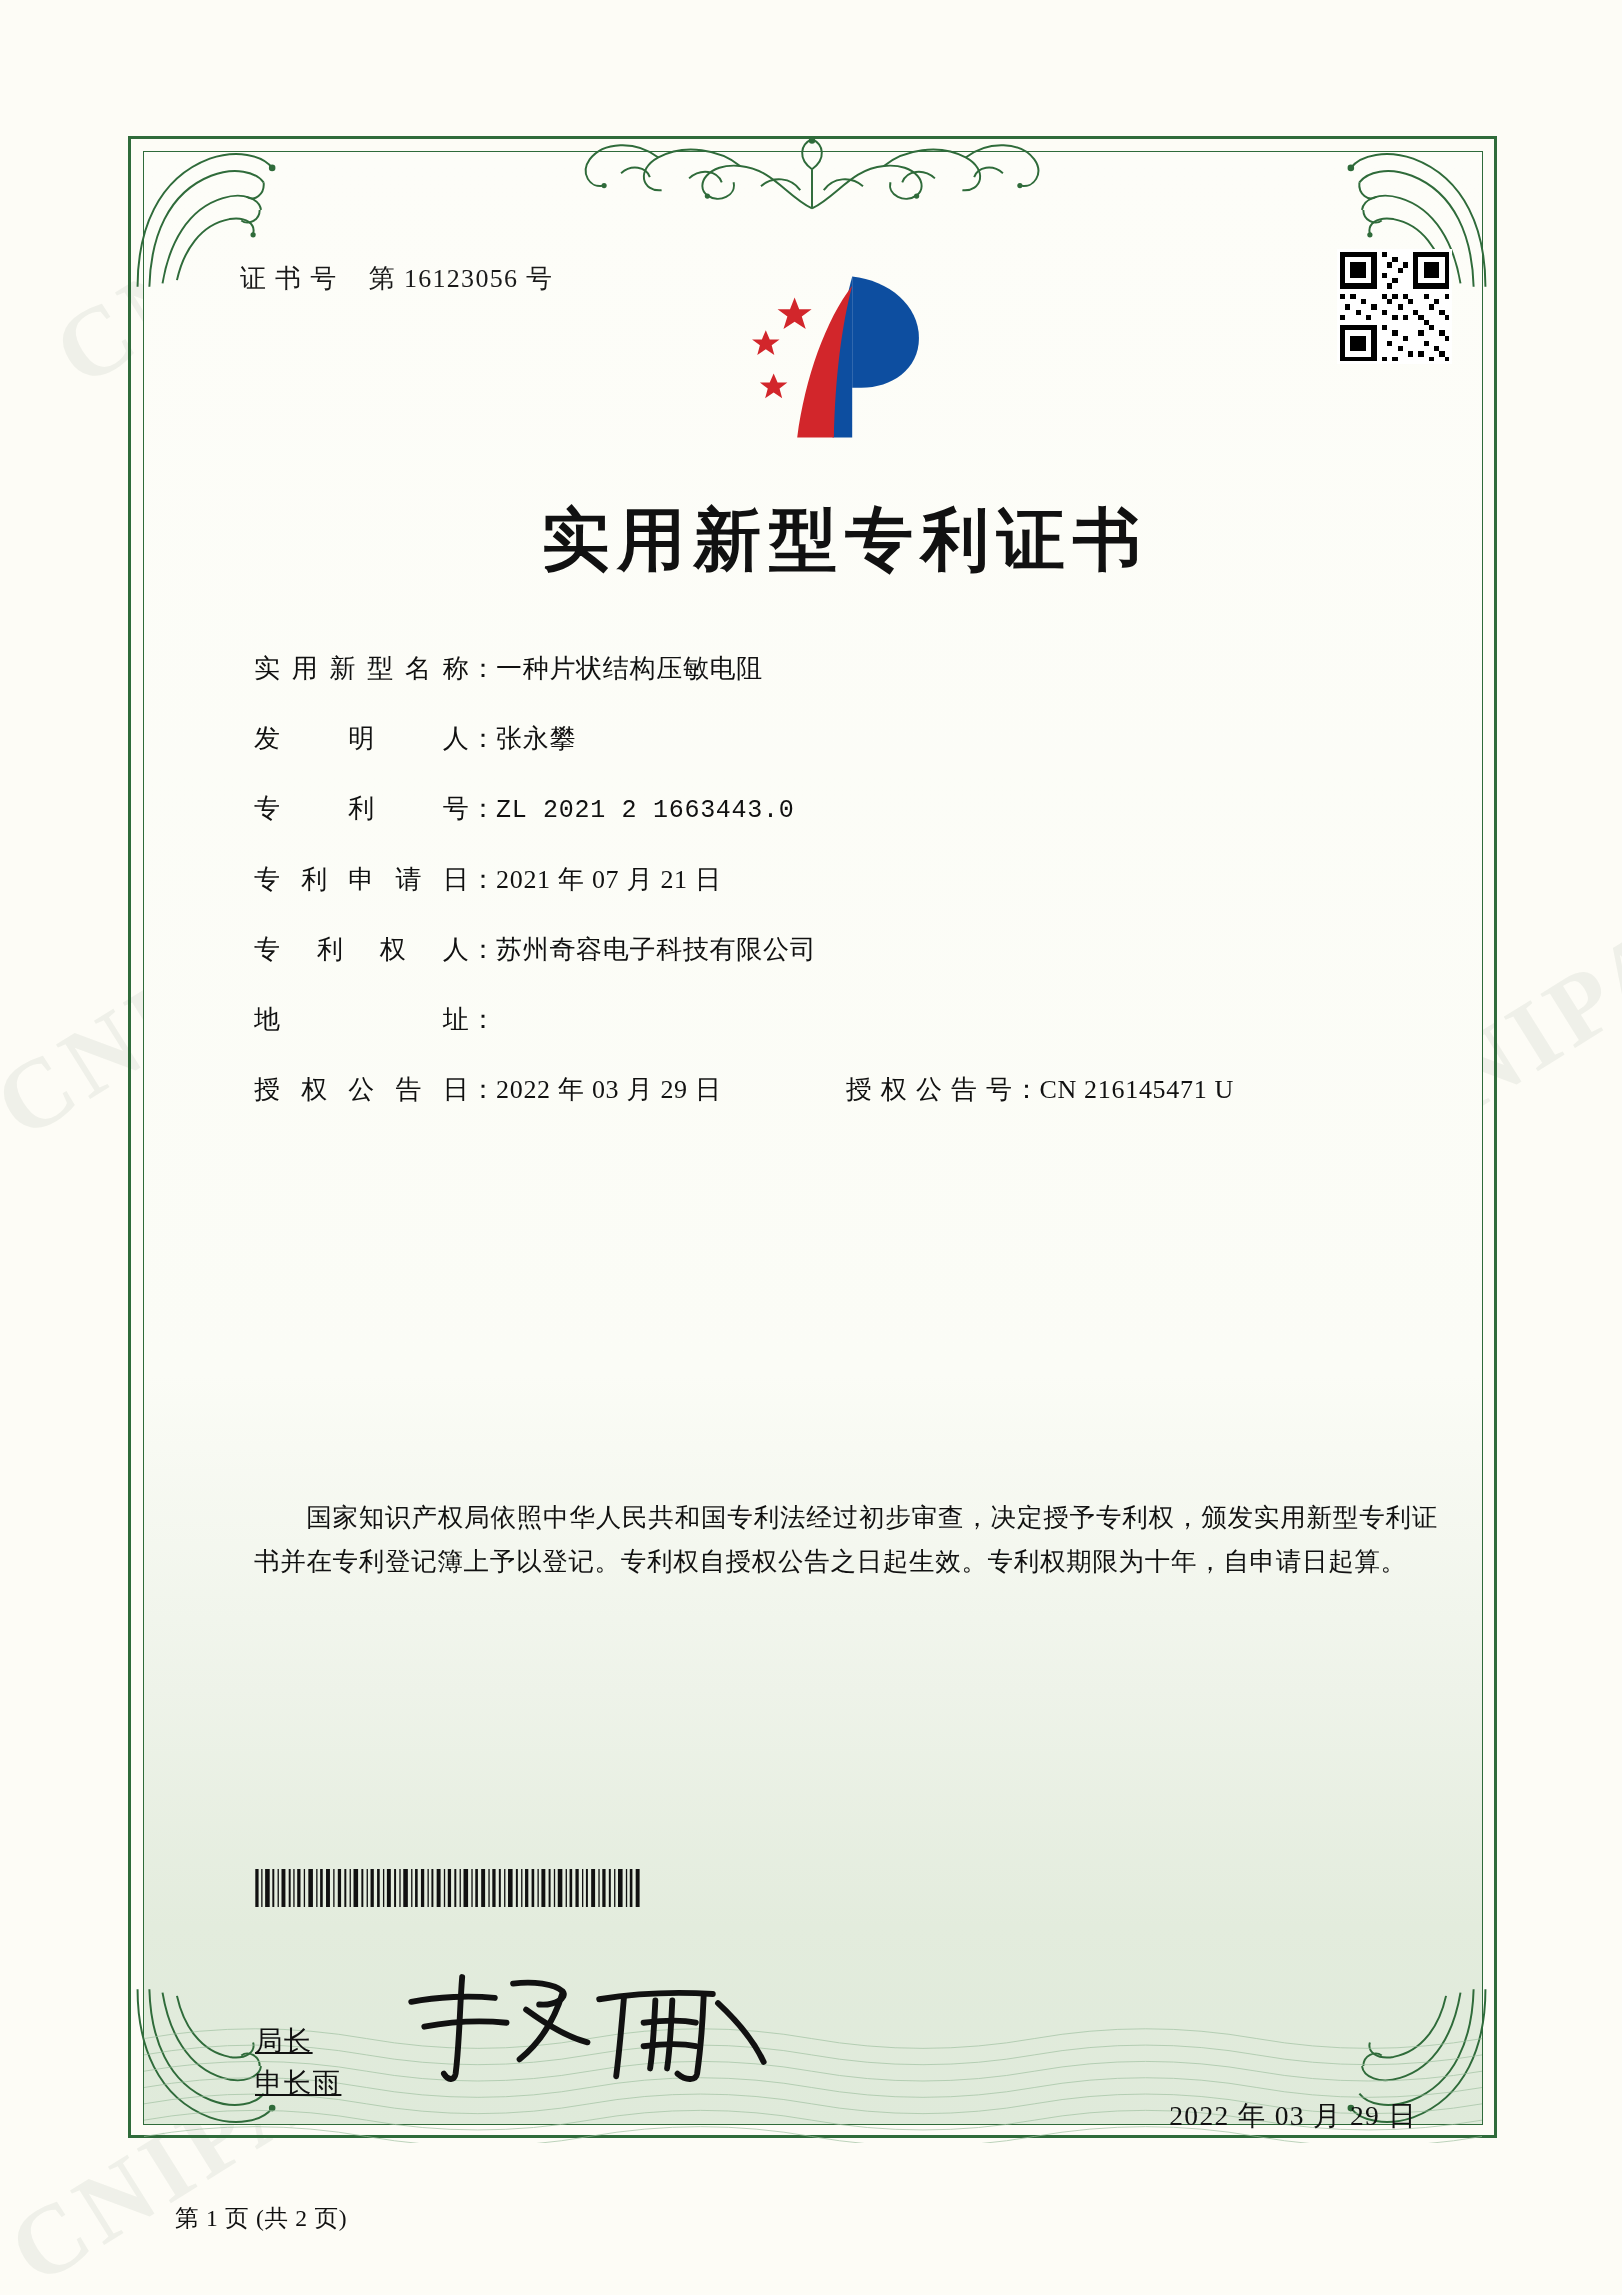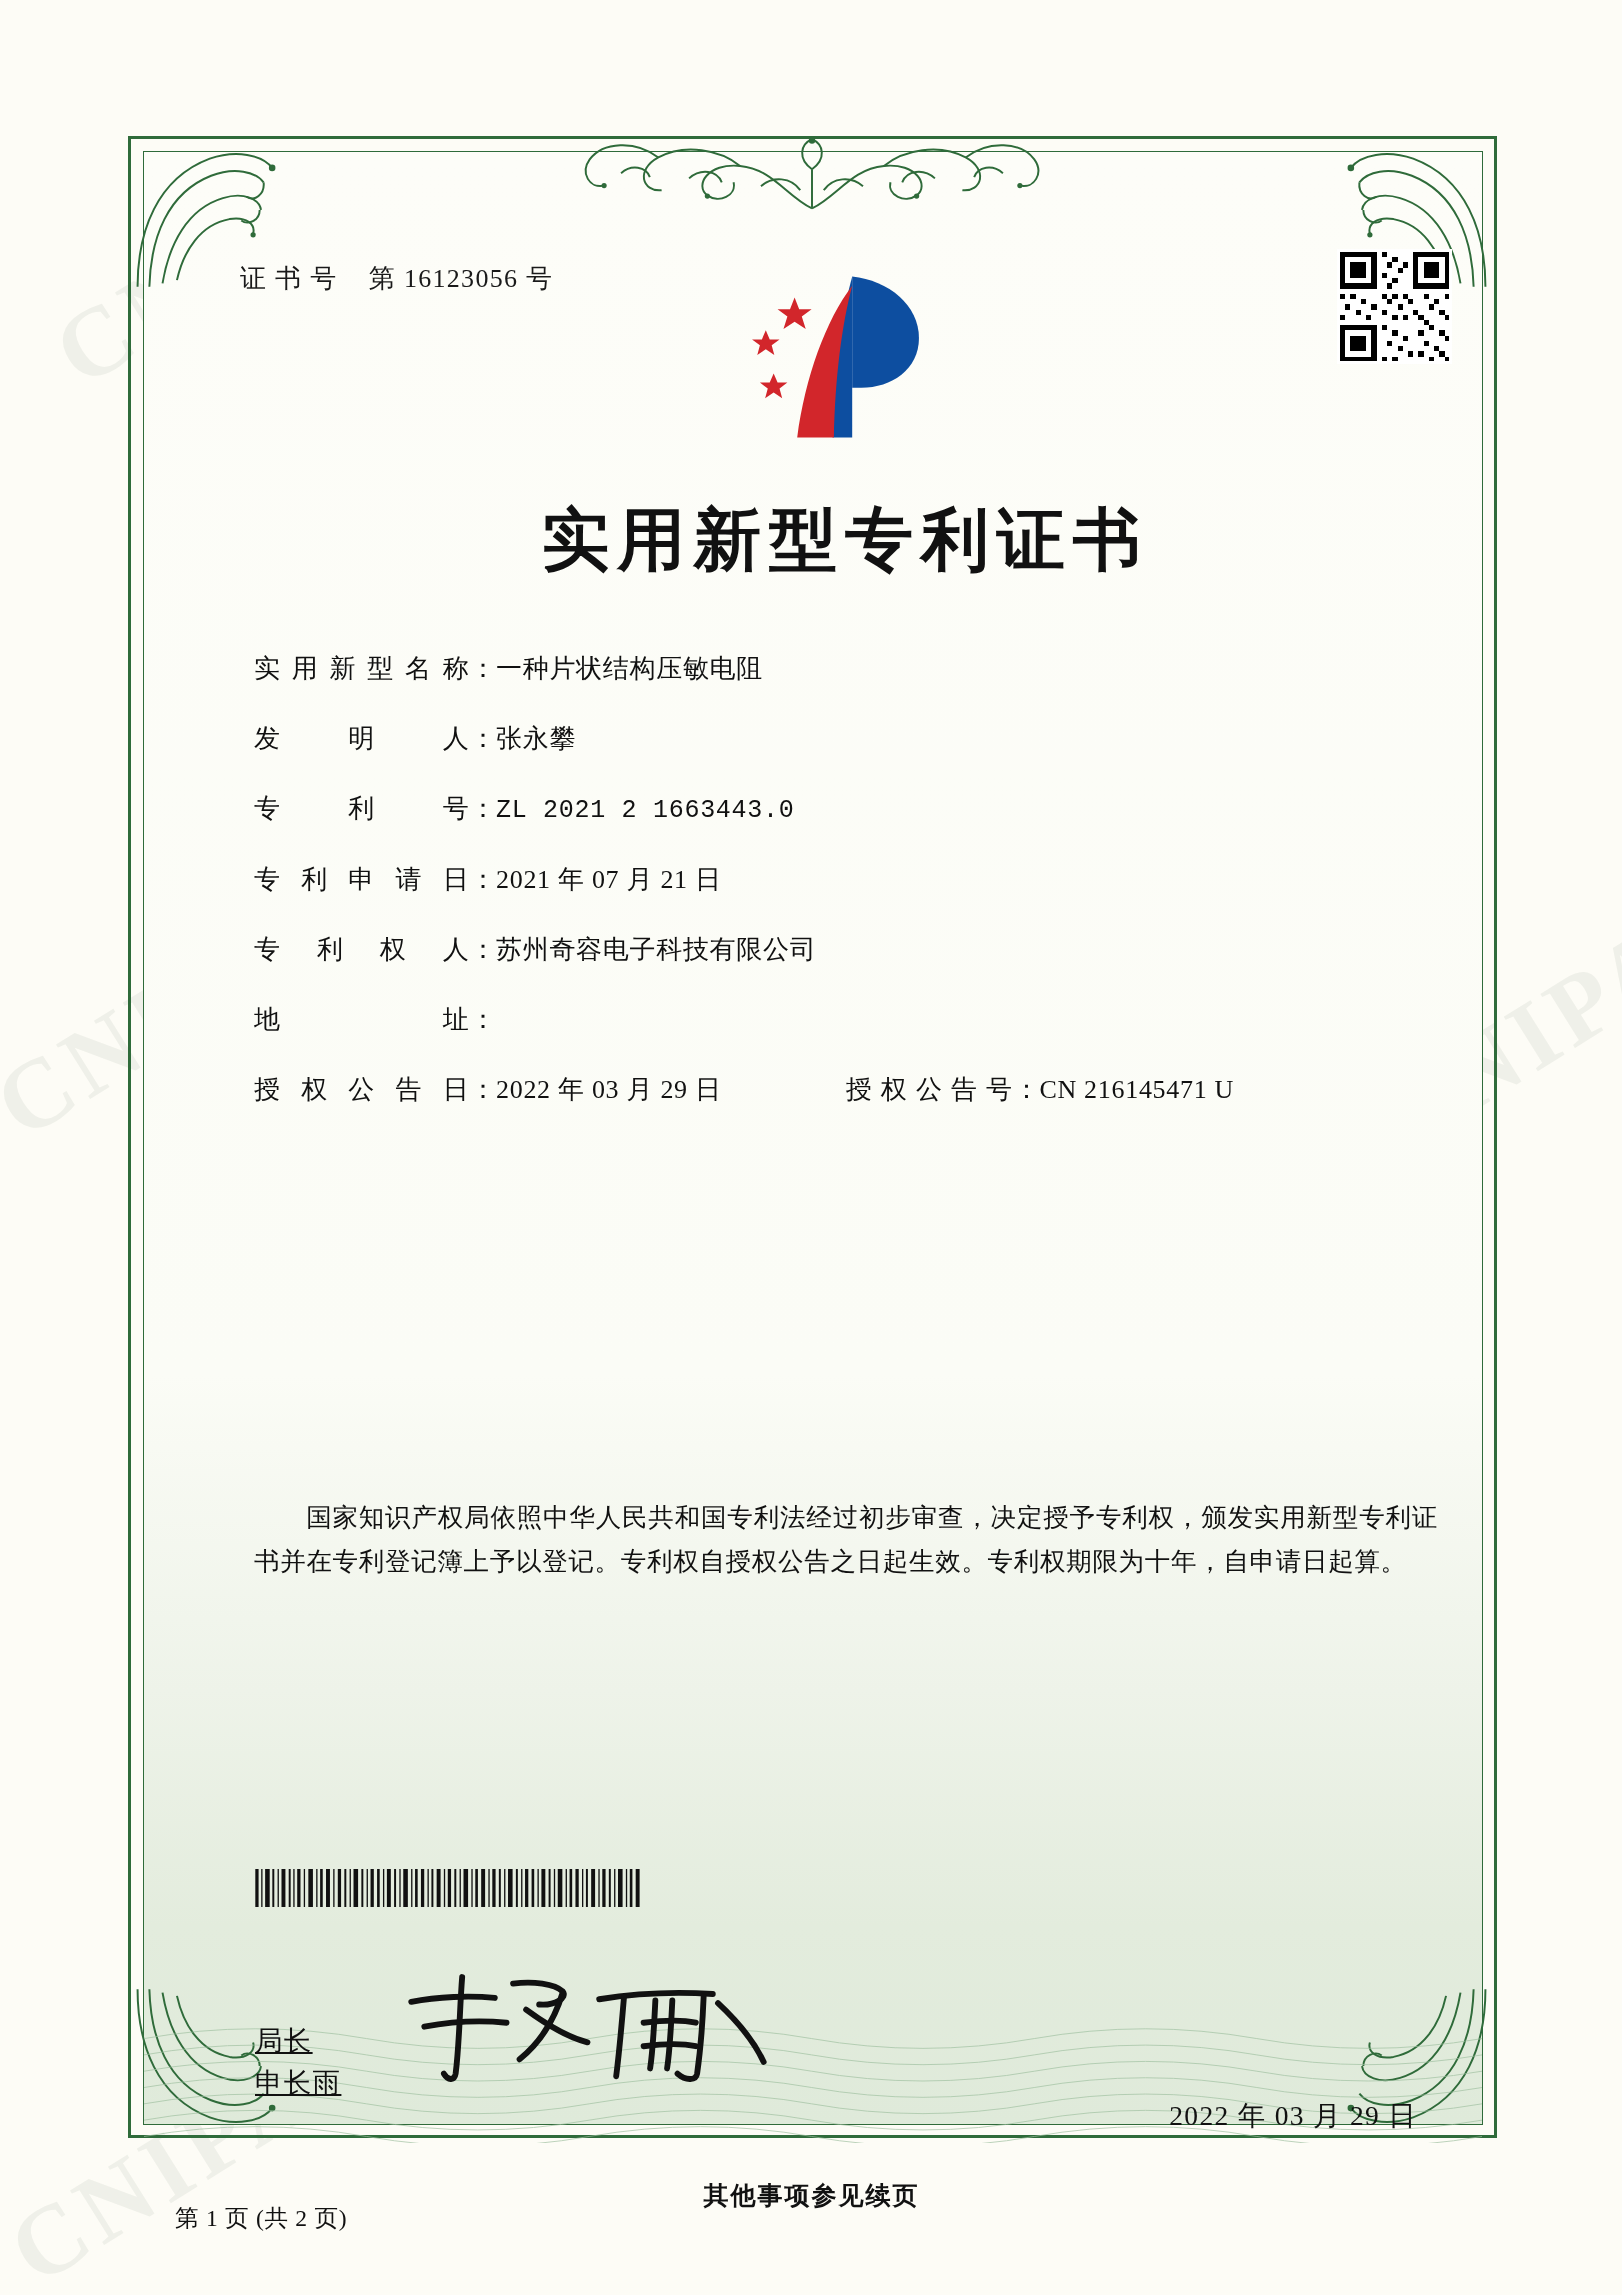--- a/index.html
+++ b/index.html
@@ -633,7 +633,6 @@
     <div class="page-no">第 1 页 (共 2 页)</div>
   </div>
 
-  <div class="footer-note">其他事项参见续页</div>
 
 </div>
 

